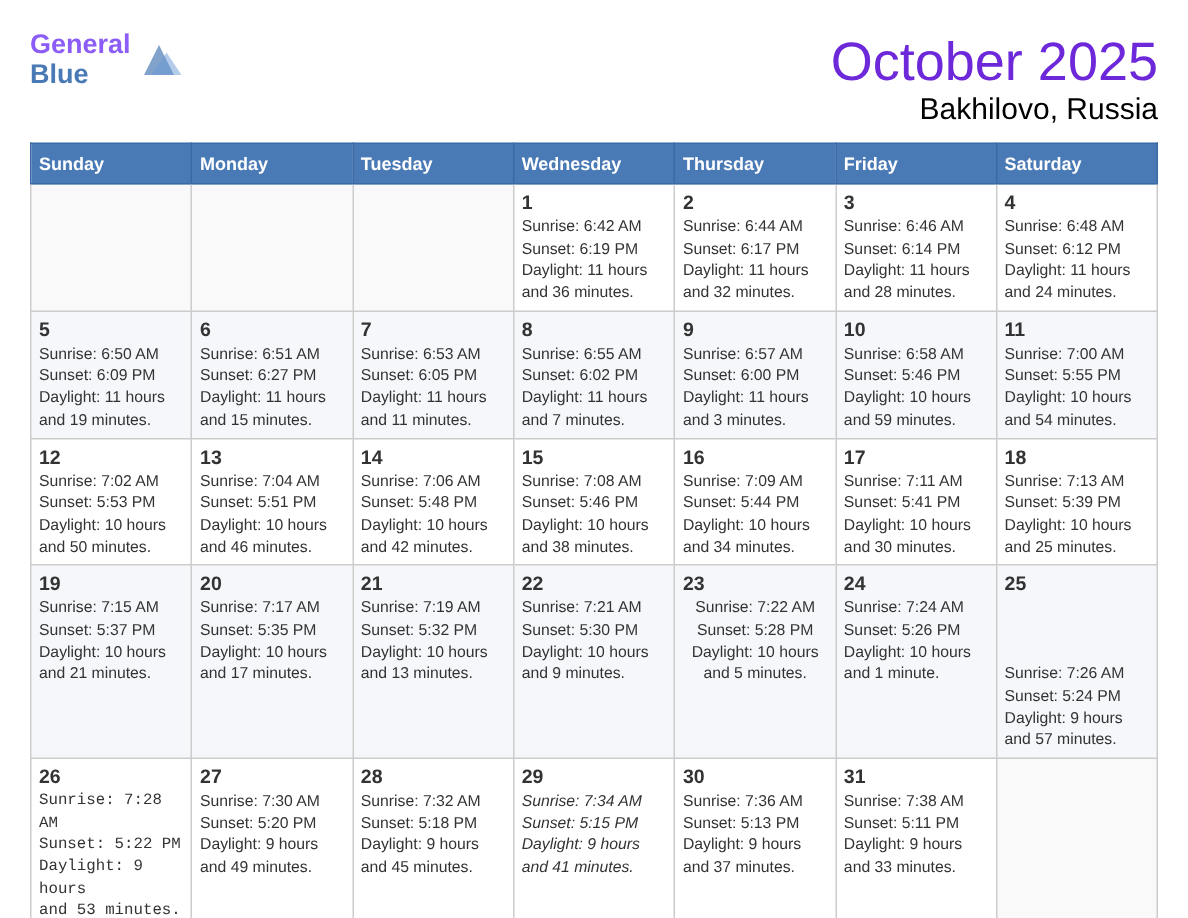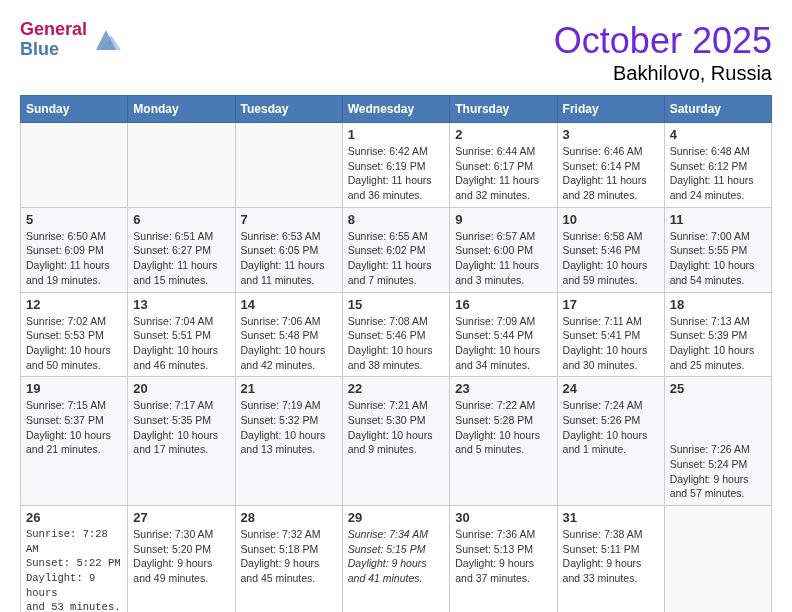--- a/index.html
+++ b/index.html
@@ -28,7 +28,7 @@
     .logo-general {
       font-size: 18px;
       font-weight: bold;
-      color: #be185d;
+      color: #8b5cf6;
     }
     .logo-blue {
       font-size: 18px;

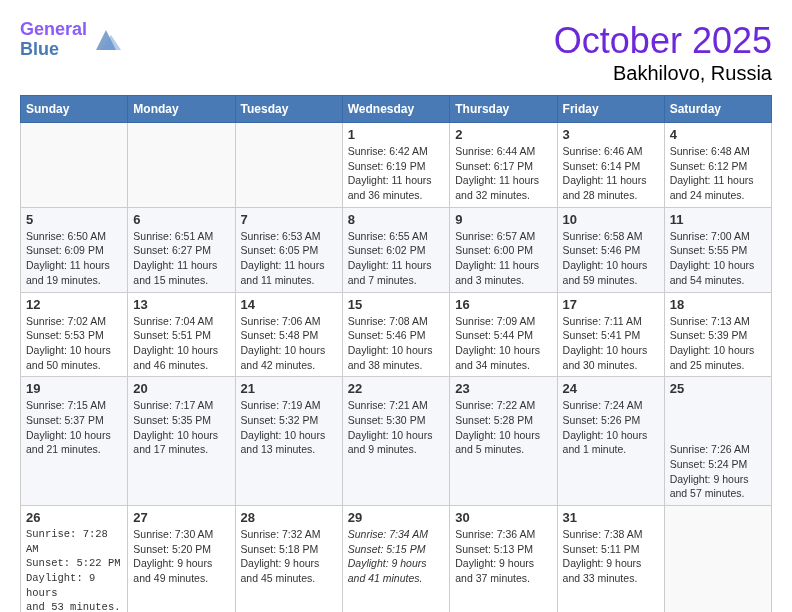--- a/index.html
+++ b/index.html
@@ -292,7 +292,7 @@
         </td>
         <td>
           <div class="day-number">23</div>
-          <div class="day-info" style="white-space: pre-line;">Sunrise: 7:22 AM
+          <div class="day-info" style="white-space: pre-line; text-align: center;">Sunrise: 7:22 AM
 Sunset: 5:28 PM
 Daylight: 10 hours
 and 5 minutes.</div>

